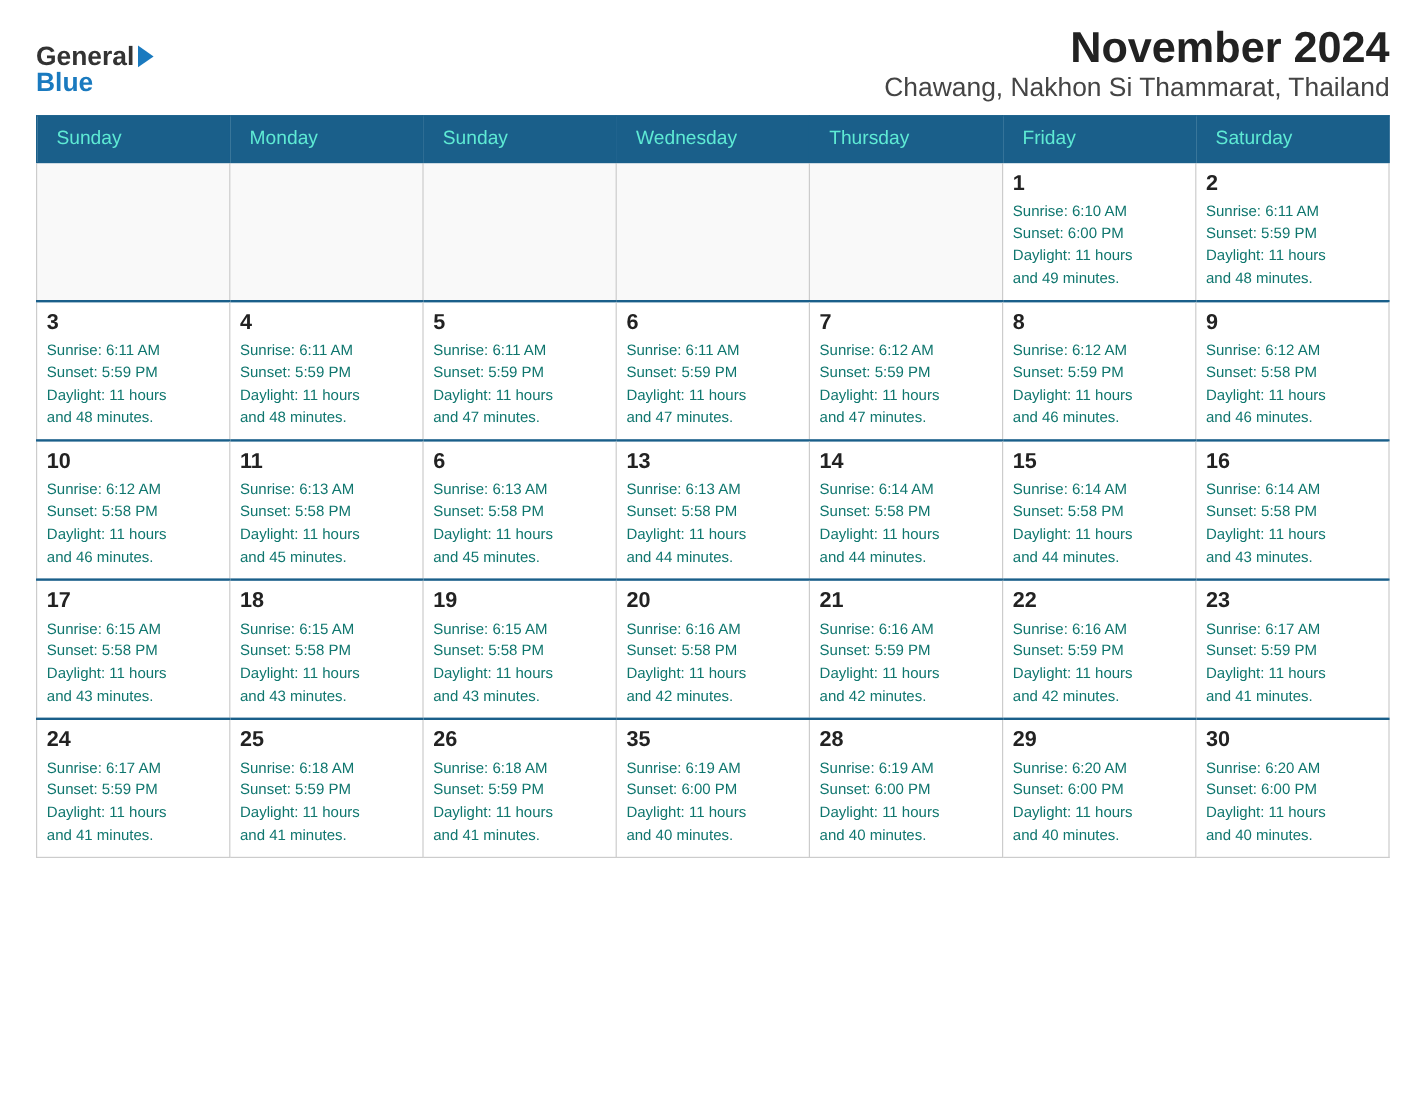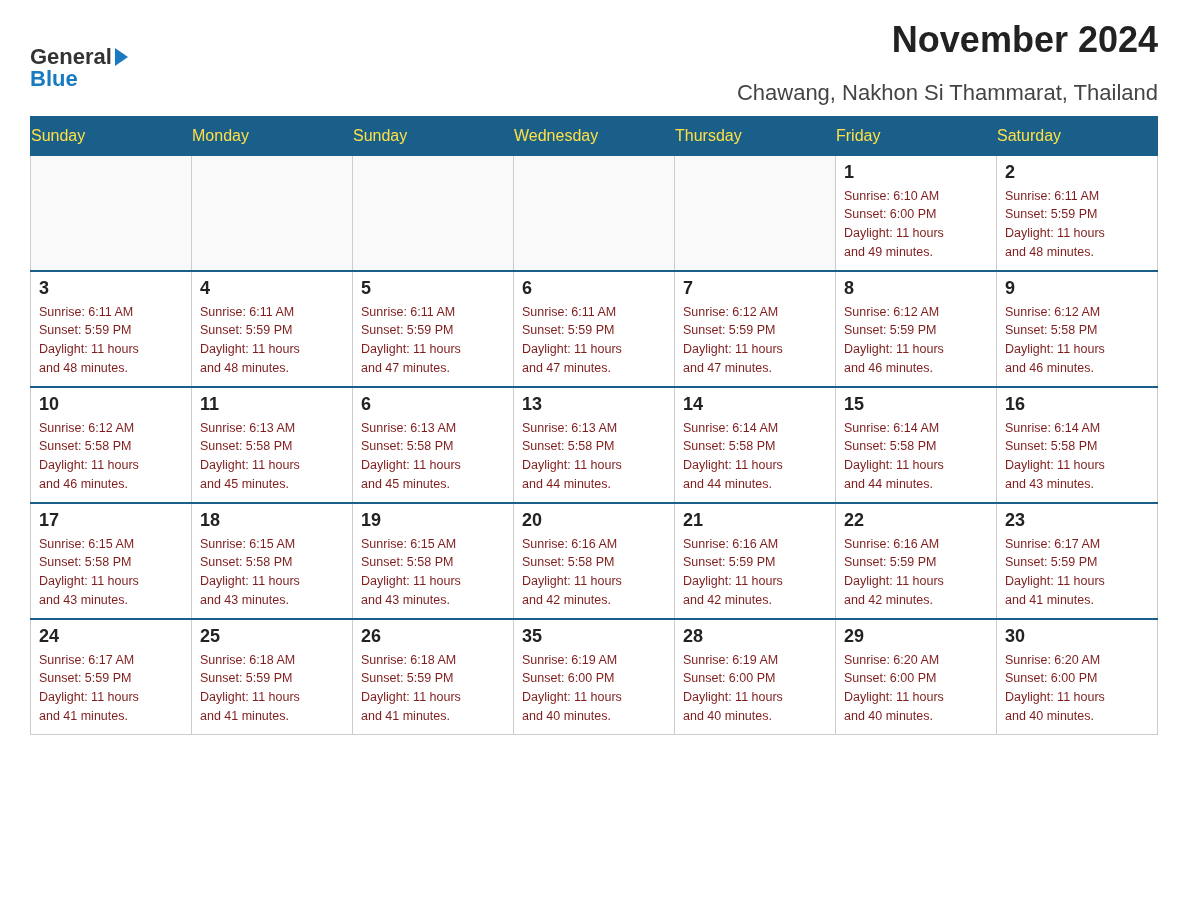--- a/index.html
+++ b/index.html
@@ -47,7 +47,7 @@
     .location-title {
       font-size: 22px;
       color: #444;
-      margin-top: 20px;
+      margin-top: 0;
     }
     table {
       width: 100%;

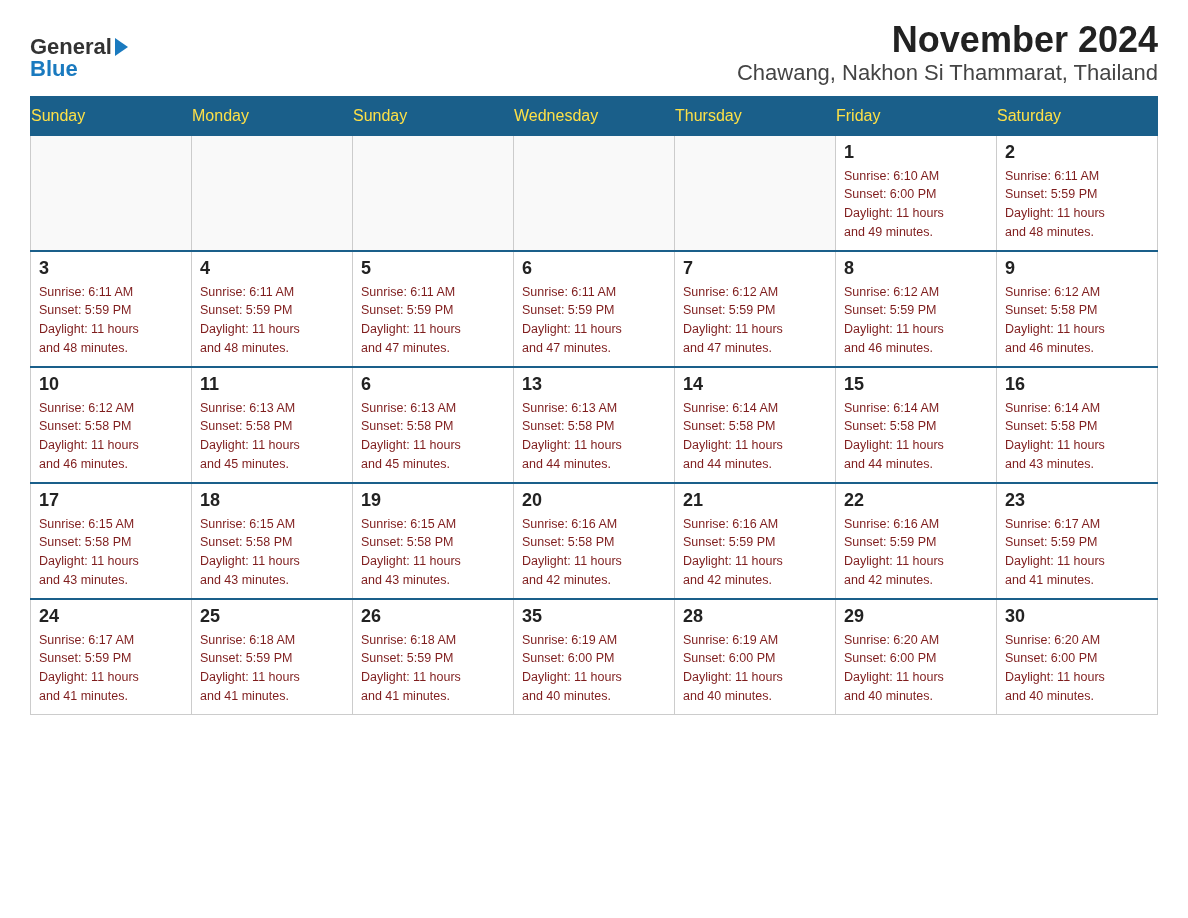--- a/index.html
+++ b/index.html
@@ -56,8 +56,8 @@
     }
     th {
       background-color: #1a5f8a;
-      color: #fde047;
-      padding: 10px 0;
+      color: #5eead4;
+      padding: 10px 16px;
       text-align: left;
       font-size: 16px;
       font-weight: normal;

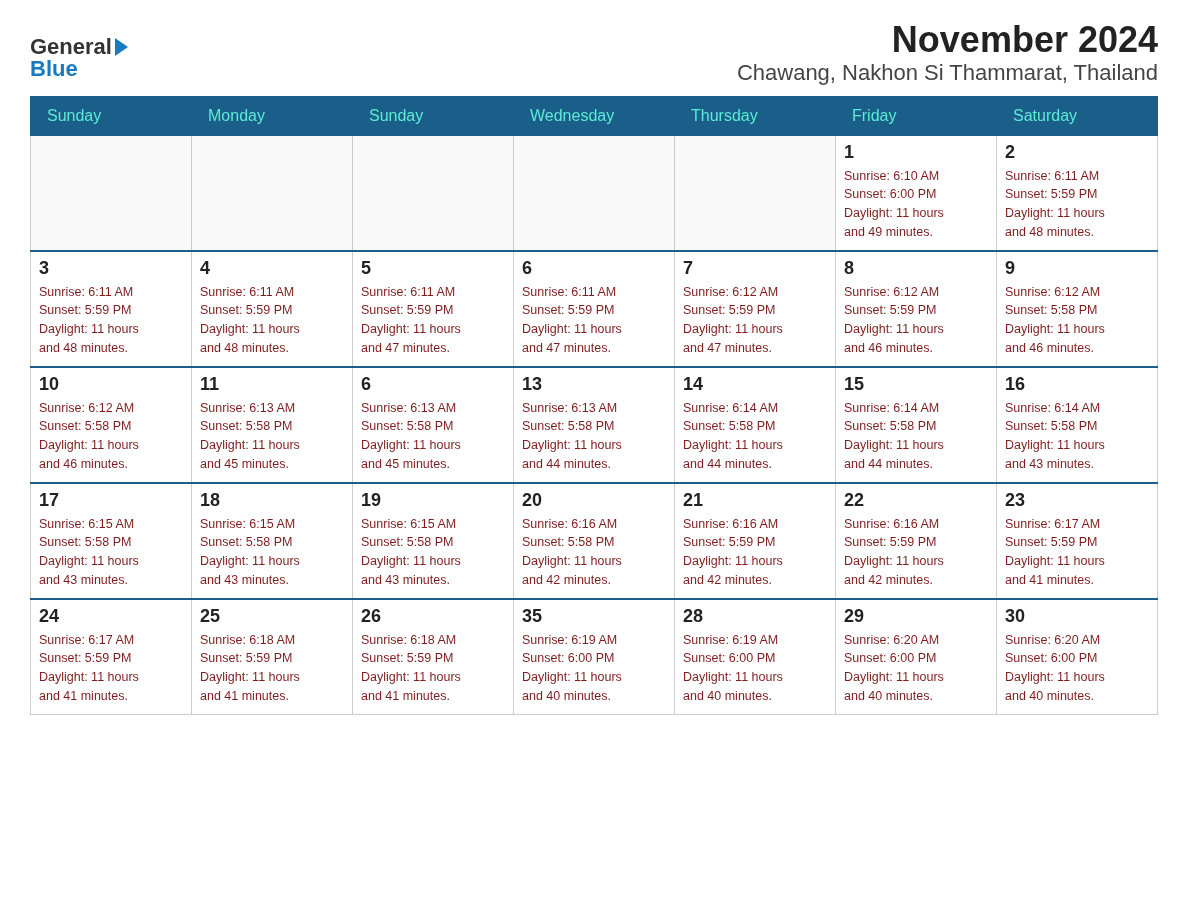--- a/index.html
+++ b/index.html
@@ -81,7 +81,7 @@
     }
     .day-info {
       font-size: 12.5px;
-      color: #7f1d1d;
+      color: #0f766e;
       line-height: 1.5;
     }
     .empty-cell {

